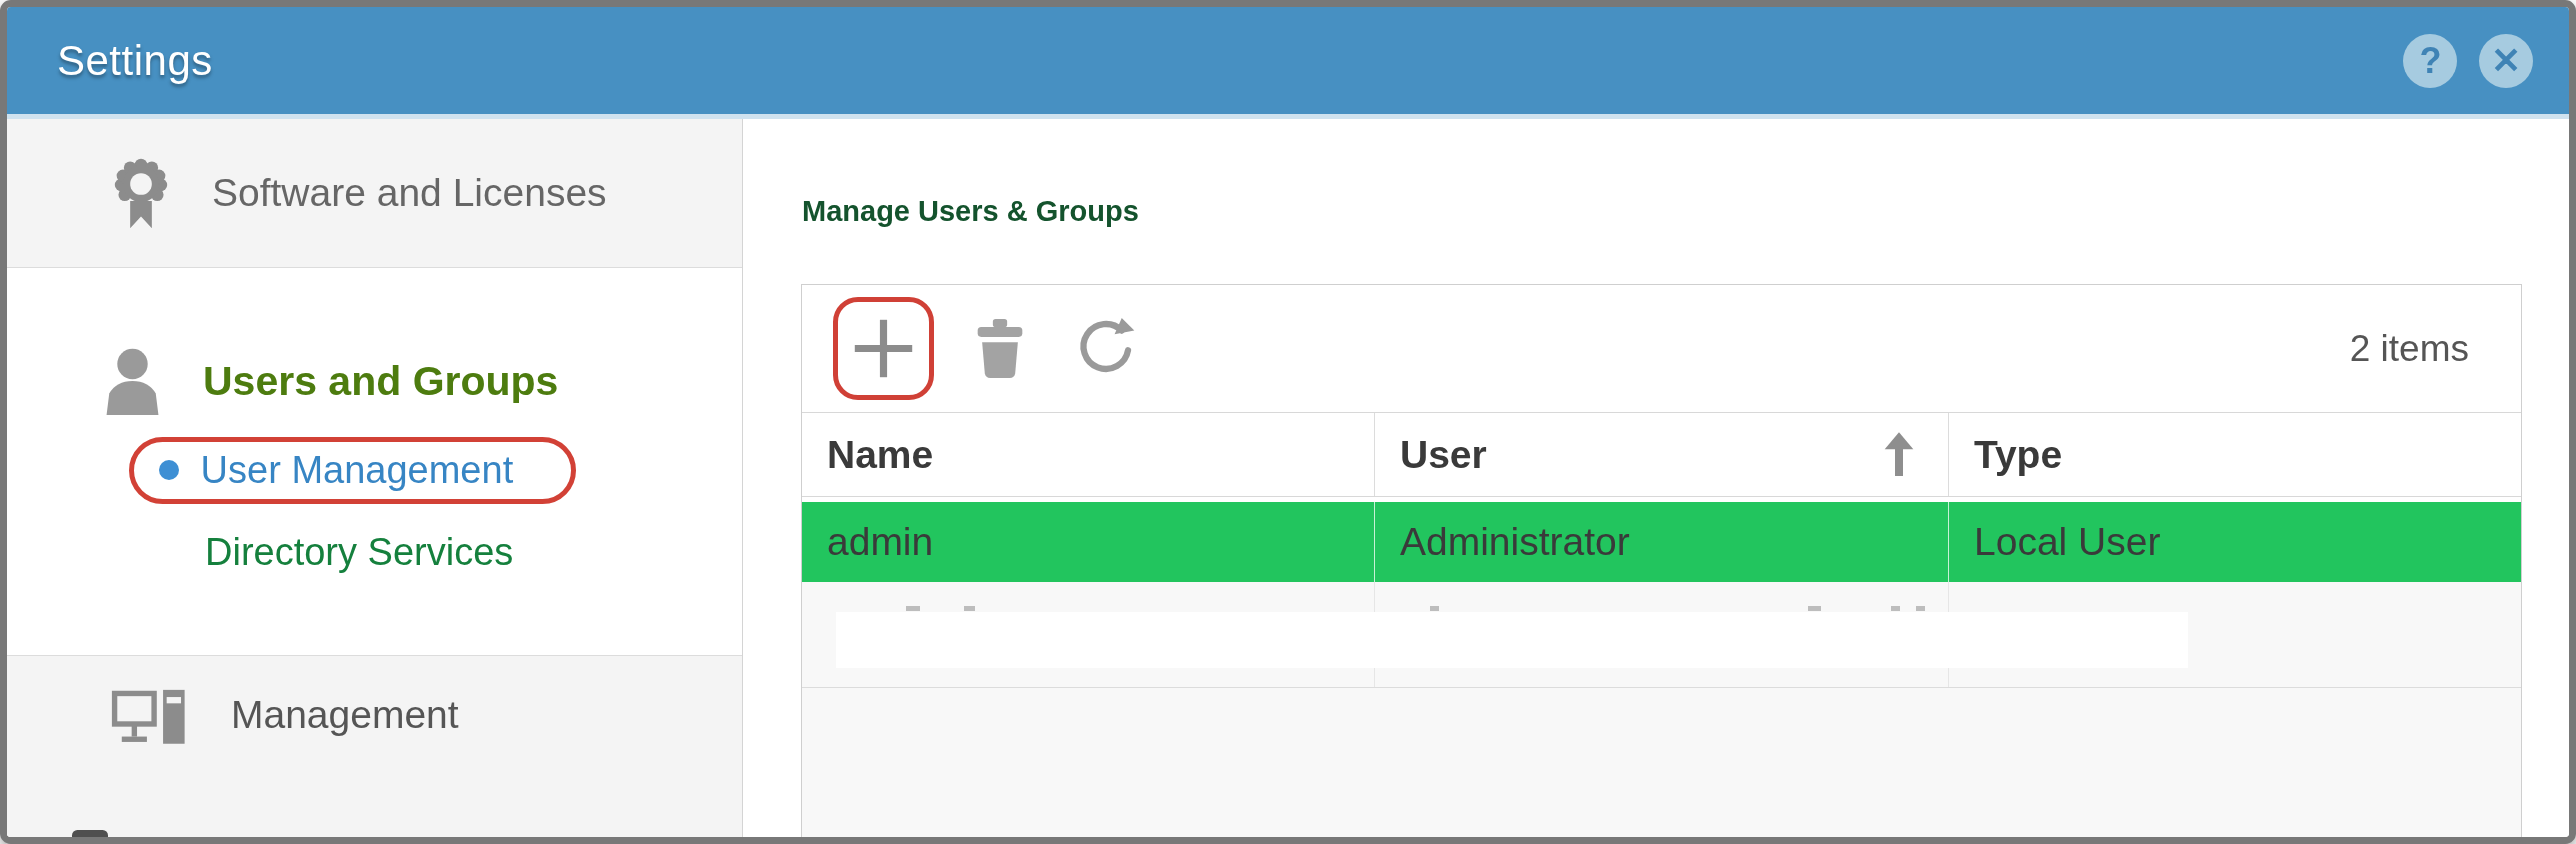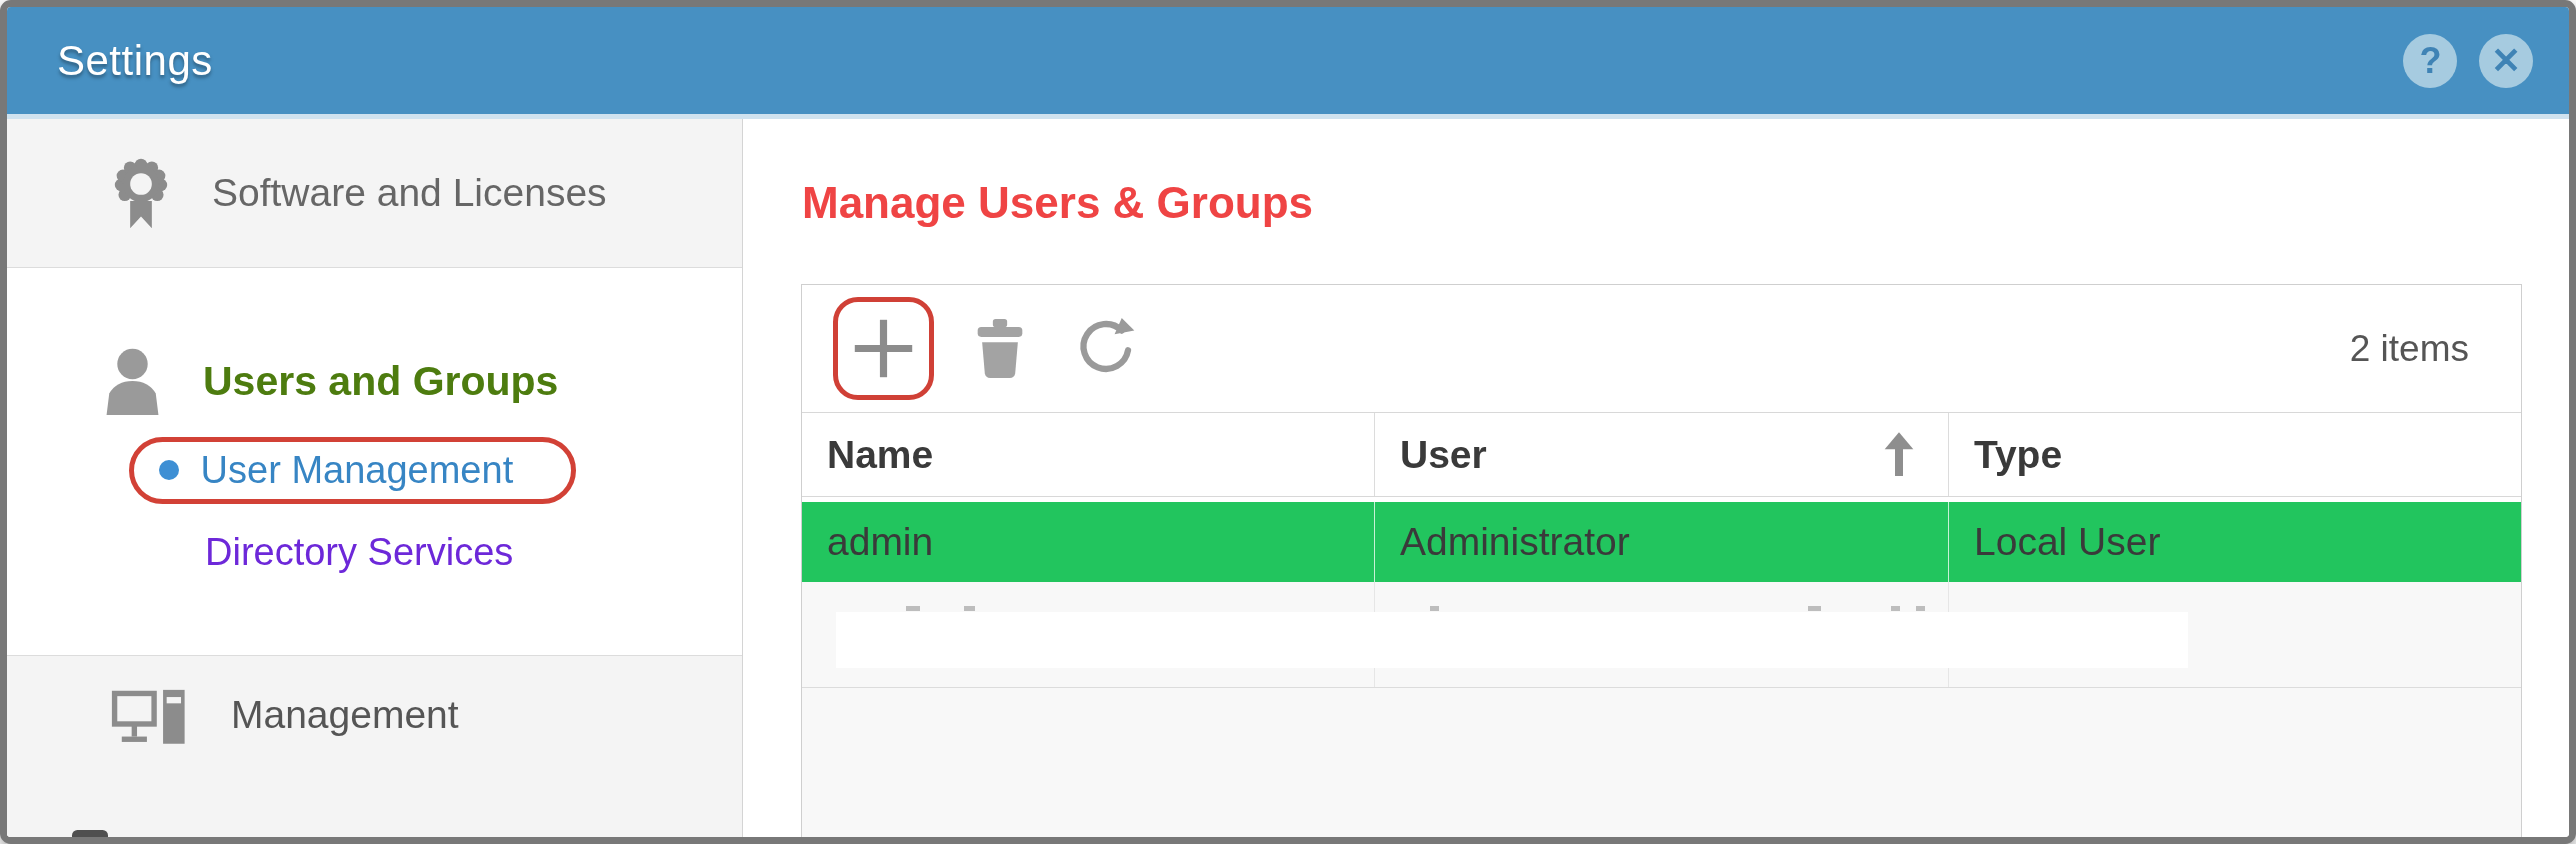--- a/index.html
+++ b/index.html
@@ -87,8 +87,8 @@
   
   .main { position: relative; flex: 1; background: #ffffff; }
   .page-heading {
-    position: absolute; left: 59px; top: 59px;
-    font-size: 44px; font-weight: bold; color: #ef4444;
+    position: absolute; left: 59px; top: 76px;
+    font-size: 29px; font-weight: bold; color: #14532d;
   }
   .panel {
     position: absolute; left: 58px; top: 165px; bottom: 0;

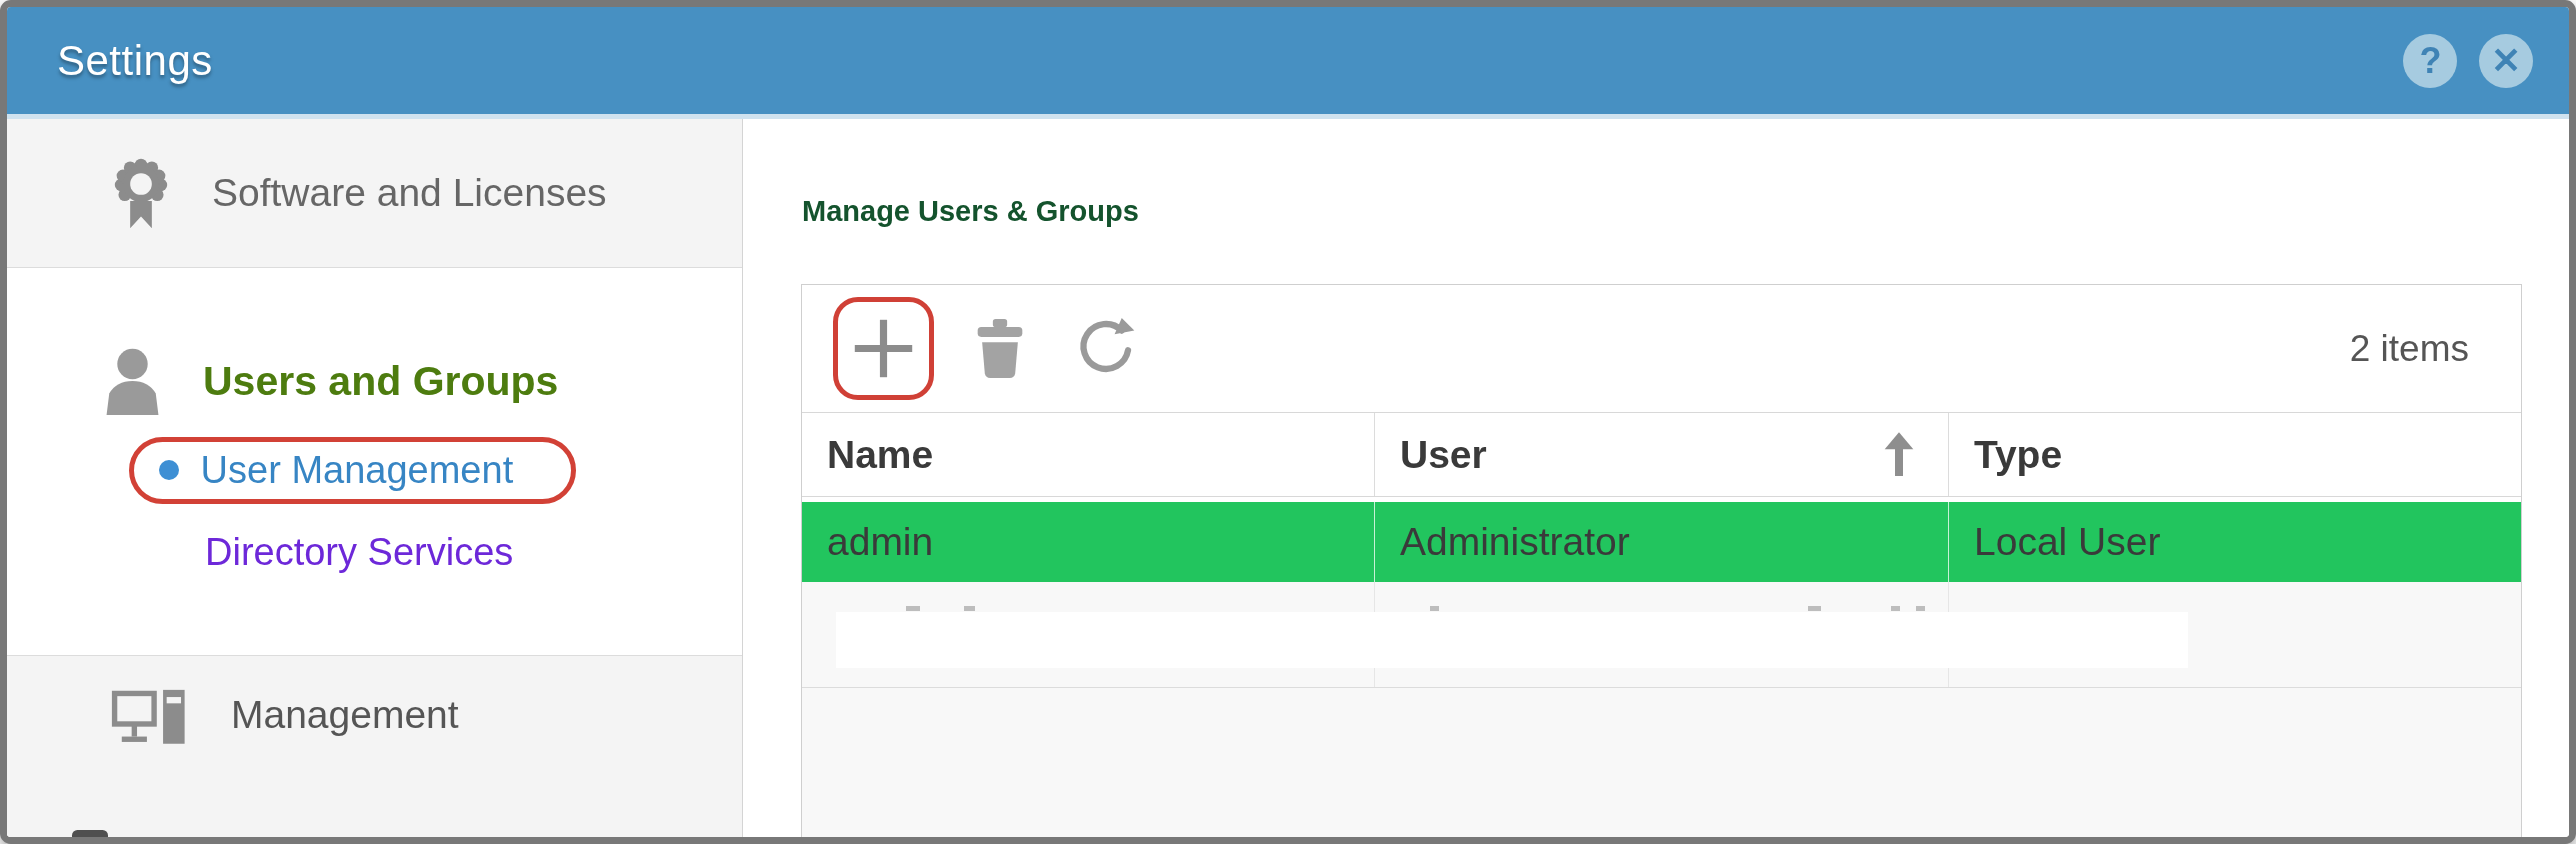--- a/index.html
+++ b/index.html
@@ -70,7 +70,7 @@
   }
   .um-label { margin-left: 21.6px; font-size: 38px; color: #3785c4; cursor: pointer; white-space: nowrap; }
 
-  .dir-label { margin: 27px 0 0 198px; font-size: 38px; color: #6d28d9; cursor: pointer; }
+  .dir-label { margin: 27px 0 0 198px; font-size: 38px; color: #15803d; cursor: pointer; }
 
   .side-item-mgmt {
     position: absolute; left: 0; right: 0; top: 536px; bottom: 0;

